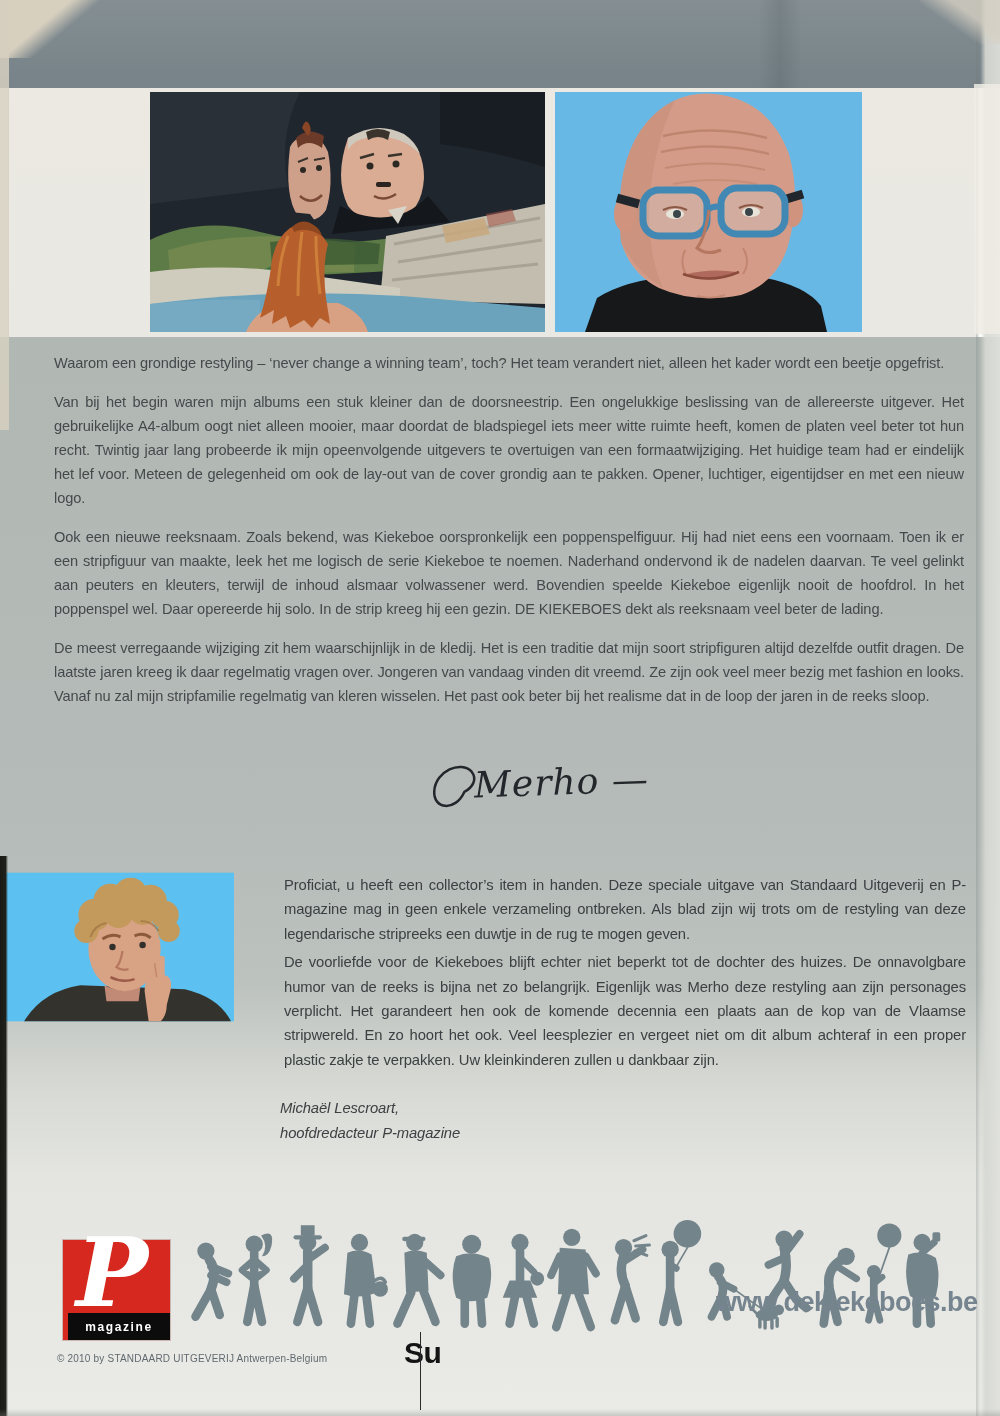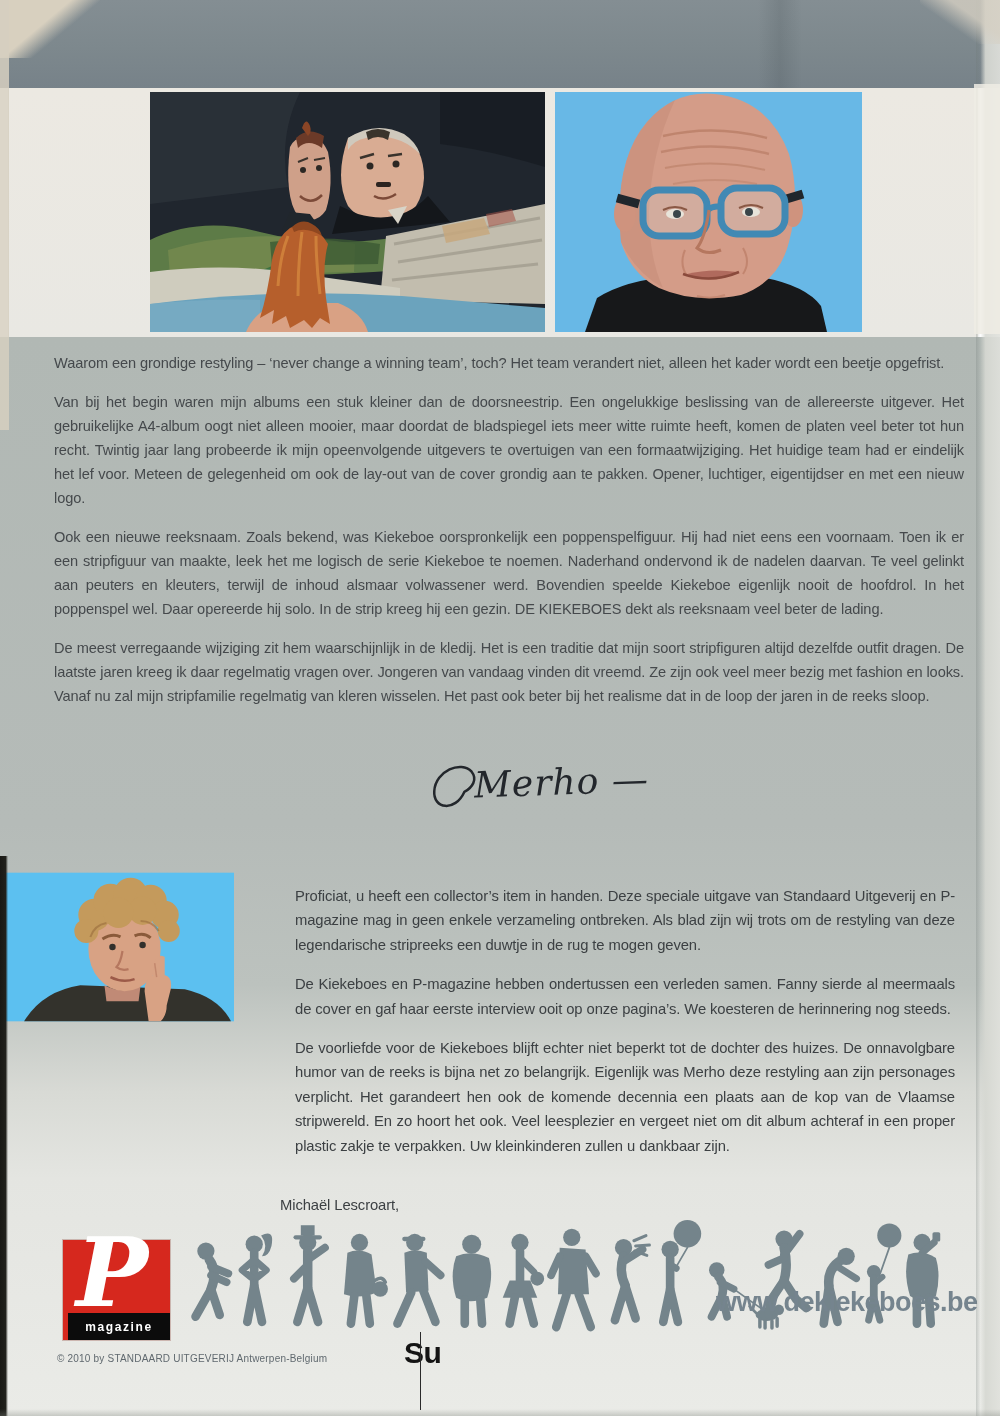--- a/index.html
+++ b/index.html
@@ -34,7 +34,7 @@
   .pmag-photo{position:absolute;left:6px;top:872px;width:228px;height:150px;z-index:3;}
   .pmag-text{position:absolute;left:280px;top:869px;width:690px;z-index:3;
              color:#3c4043;font-size:14.8px;line-height:24.4px;letter-spacing:-0.1px;}
-  .pmag-text p{margin:15px;text-align:justify;}
+  .pmag-text p{margin:4px;text-align:justify;}
   .author{margin-top:35px;line-height:25px;}
 
   

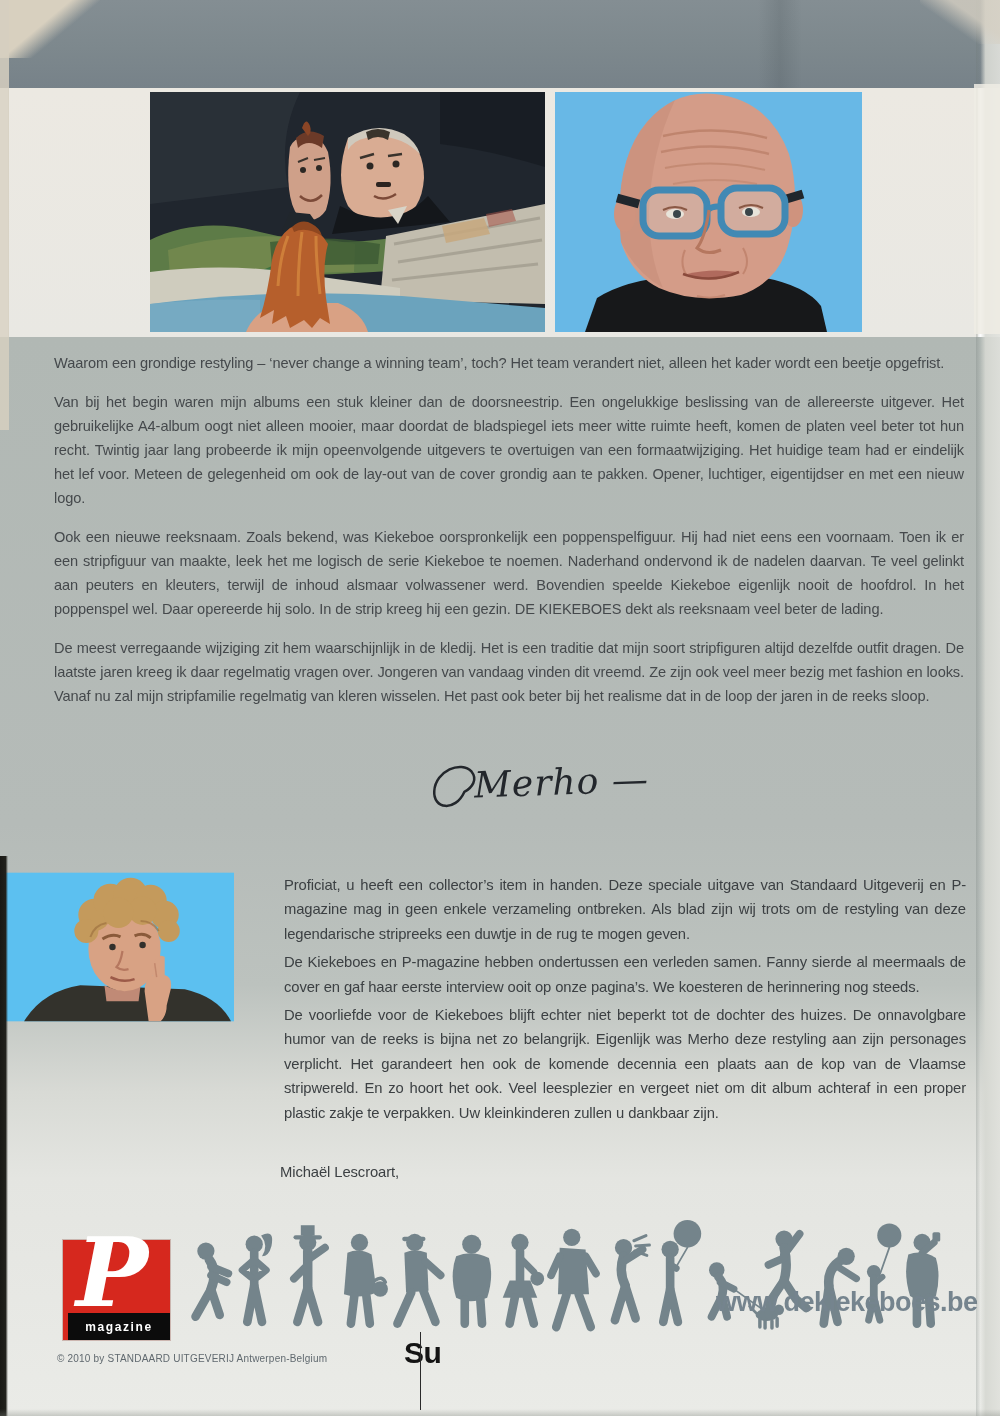--- a/index.html
+++ b/index.html
@@ -218,7 +218,6 @@
 
   <div class="pmag-text">
     <p>Proficiat, u heeft een collector’s item in handen. Deze speciale uitgave van Standaard Uitgeverij en P-magazine mag in geen enkele verzameling ontbreken. Als blad zijn wij trots om de restyling van deze legendarische stripreeks een duwtje in de rug te mogen geven.</p>
-    <p>De Kiekeboes en P-magazine hebben ondertussen een verleden samen. Fanny sierde al meermaals de cover en gaf haar eerste interview ooit op onze pagina’s. We koesteren de herinnering nog steeds.</p>
     <p>De voorliefde voor de Kiekeboes blijft echter niet beperkt tot de dochter des huizes. De onnavolgbare humor van de reeks is bijna net zo belangrijk. Eigenlijk was Merho deze restyling aan zijn personages verplicht. Het garandeert hen ook de komende decennia een plaats aan de kop van de Vlaamse stripwereld. En zo hoort het ook. Veel leesplezier en vergeet niet om dit album achteraf in een proper plastic zakje te verpakken. Uw kleinkinderen zullen u dankbaar zijn.</p>
     <div class="author">
       <div>Michaël Lescroart,</div>

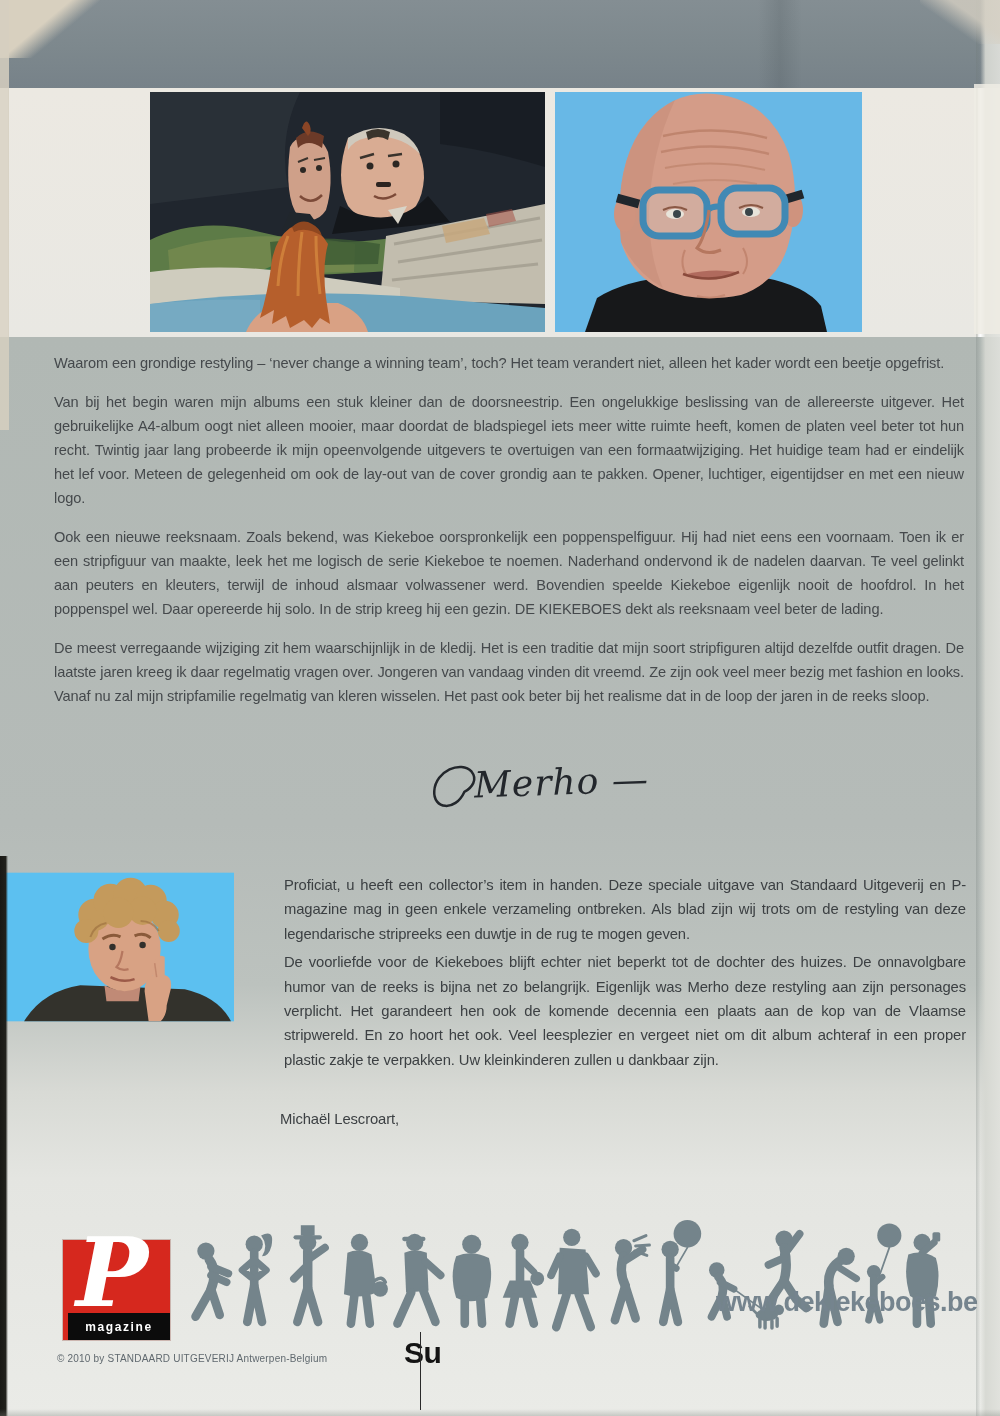--- a/index.html
+++ b/index.html
@@ -35,7 +35,7 @@
   .pmag-text{position:absolute;left:280px;top:869px;width:690px;z-index:3;
              color:#3c4043;font-size:14.8px;line-height:24.4px;letter-spacing:-0.1px;}
   .pmag-text p{margin:4px;text-align:justify;}
-  .author{margin-top:35px;line-height:25px;}
+  .author{margin-top:24px;line-height:25px;font-style:italic;}
 
   
   .p-logo{position:absolute;left:63px;top:1240px;width:107px;height:100px;

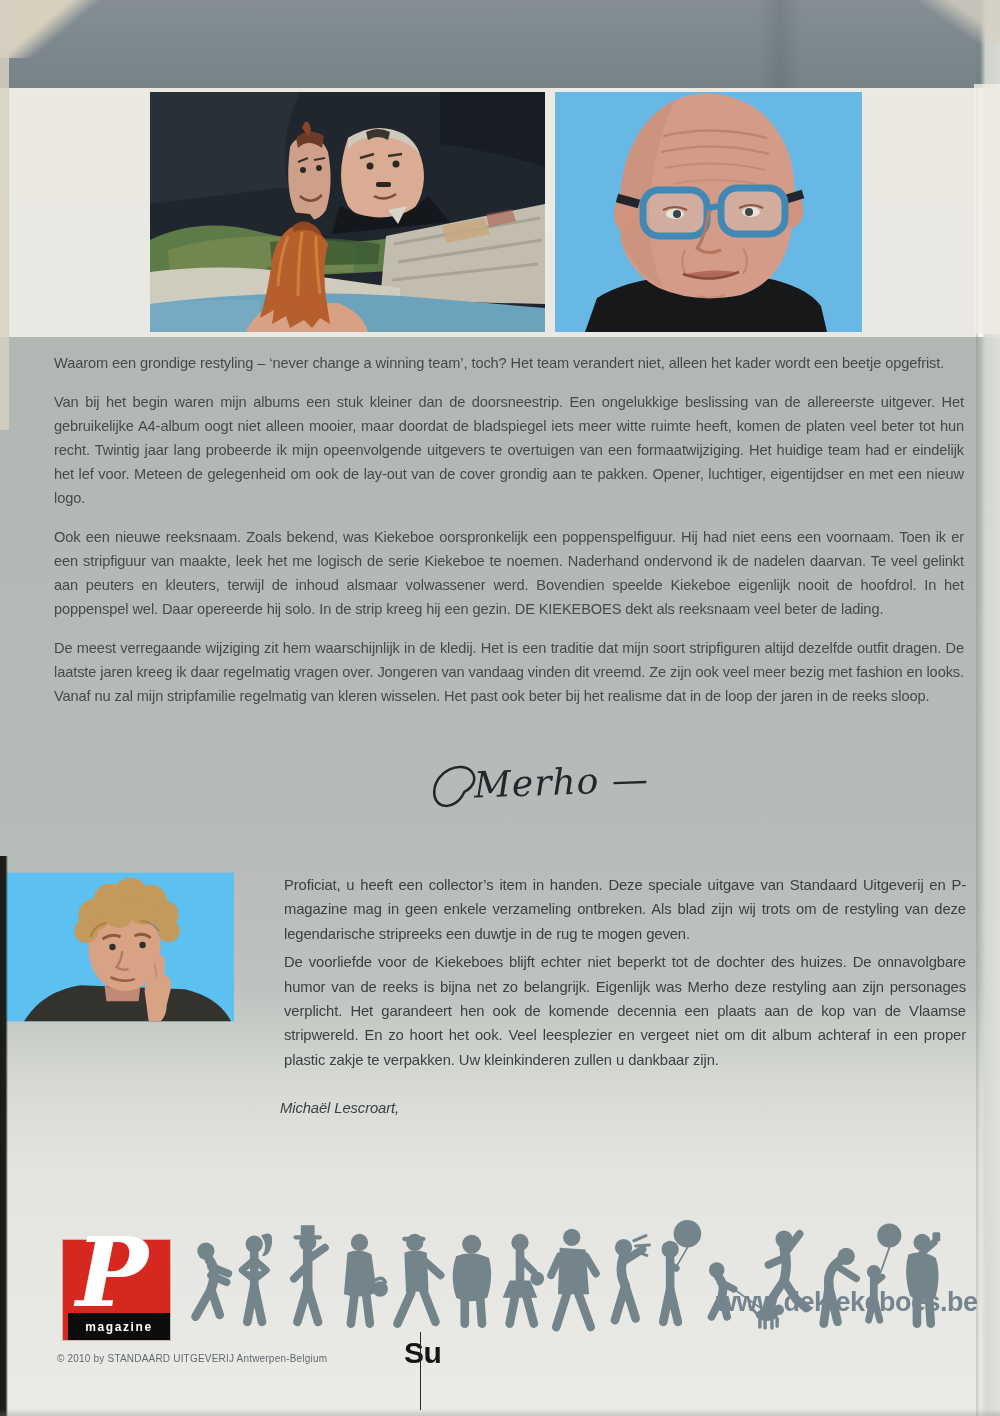--- a/index.html
+++ b/index.html
@@ -221,6 +221,7 @@
     <p>De voorliefde voor de Kiekeboes blijft echter niet beperkt tot de dochter des huizes. De onnavolgbare humor van de reeks is bijna net zo belangrijk. Eigenlijk was Merho deze restyling aan zijn personages verplicht. Het garandeert hen ook de komende decennia een plaats aan de kop van de Vlaamse stripwereld. En zo hoort het ook. Veel leesplezier en vergeet niet om dit album achteraf in een proper plastic zakje te verpakken. Uw kleinkinderen zullen u dankbaar zijn.</p>
     <div class="author">
       <div>Michaël Lescroart,</div>
+      <div>hoofdredacteur P-magazine</div>
     </div>
   </div>
 

